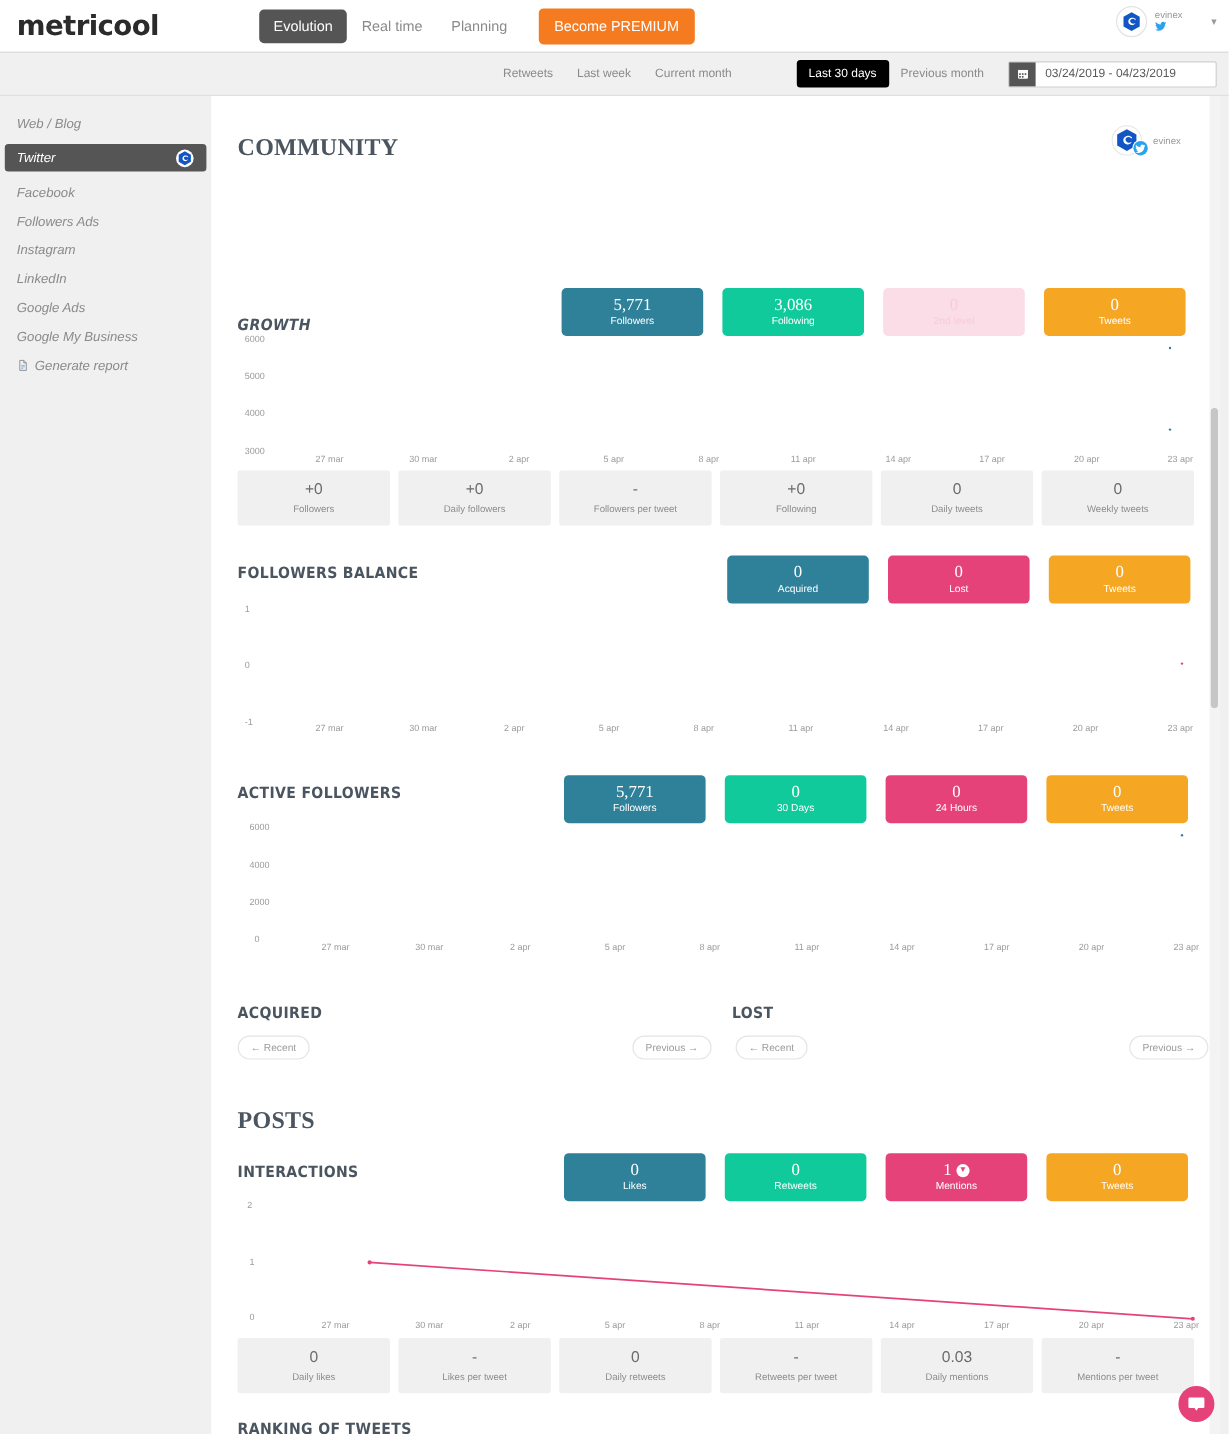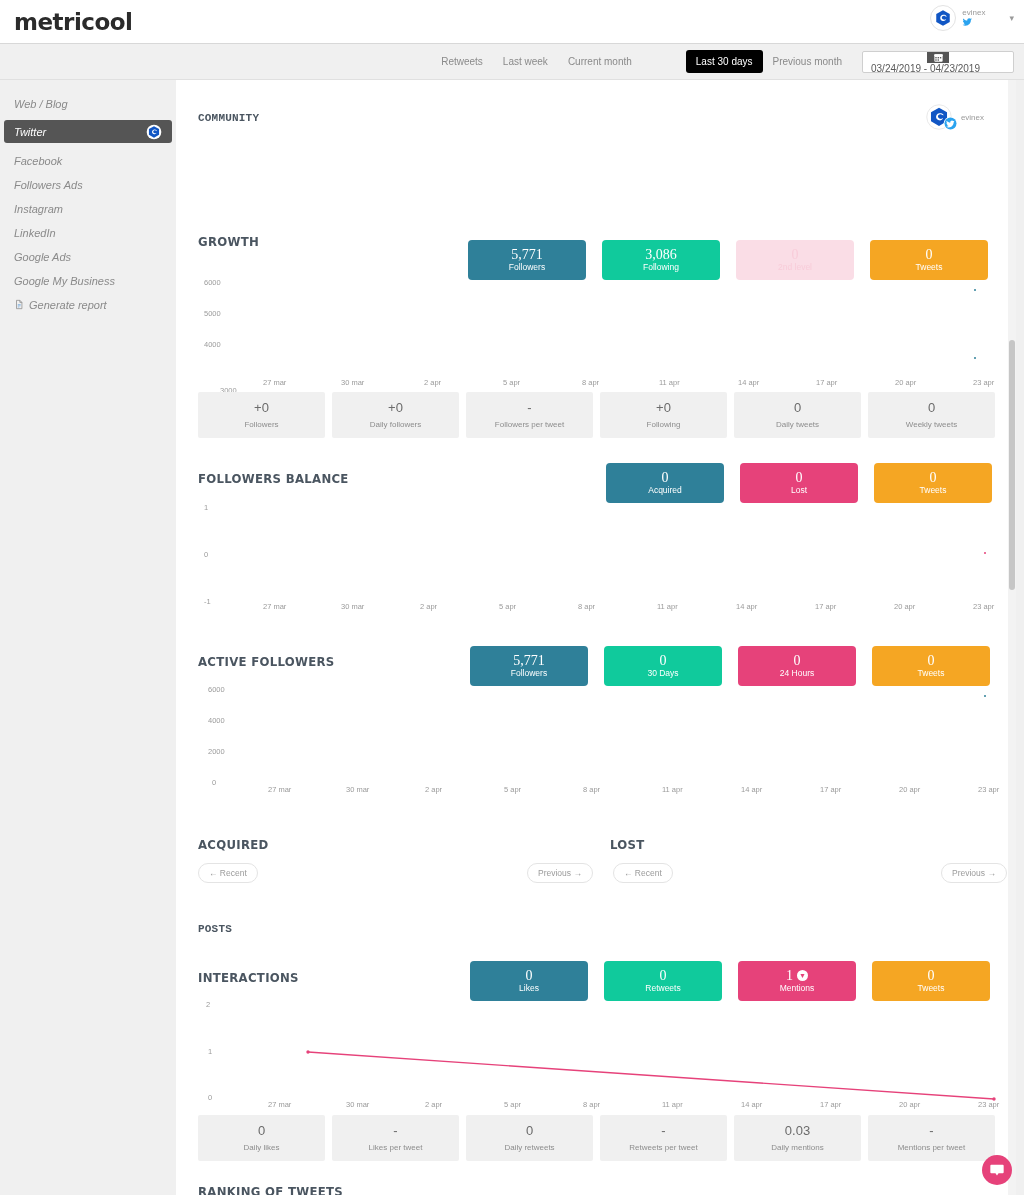--- a/index.html
+++ b/index.html
@@ -141,6 +141,12 @@
 <div class="topbar">
   <div class="logo">metricool</div>
 
+  <div class="topnav">
+    <div class="navitem active">Evolution</div>
+    <div class="navitem">Real time</div>
+    <div class="navitem">Planning</div>
+    <div class="premium-btn">Become PREMIUM</div>
+  </div>
 
   <div class="account">
     <div class="avatar-circle">

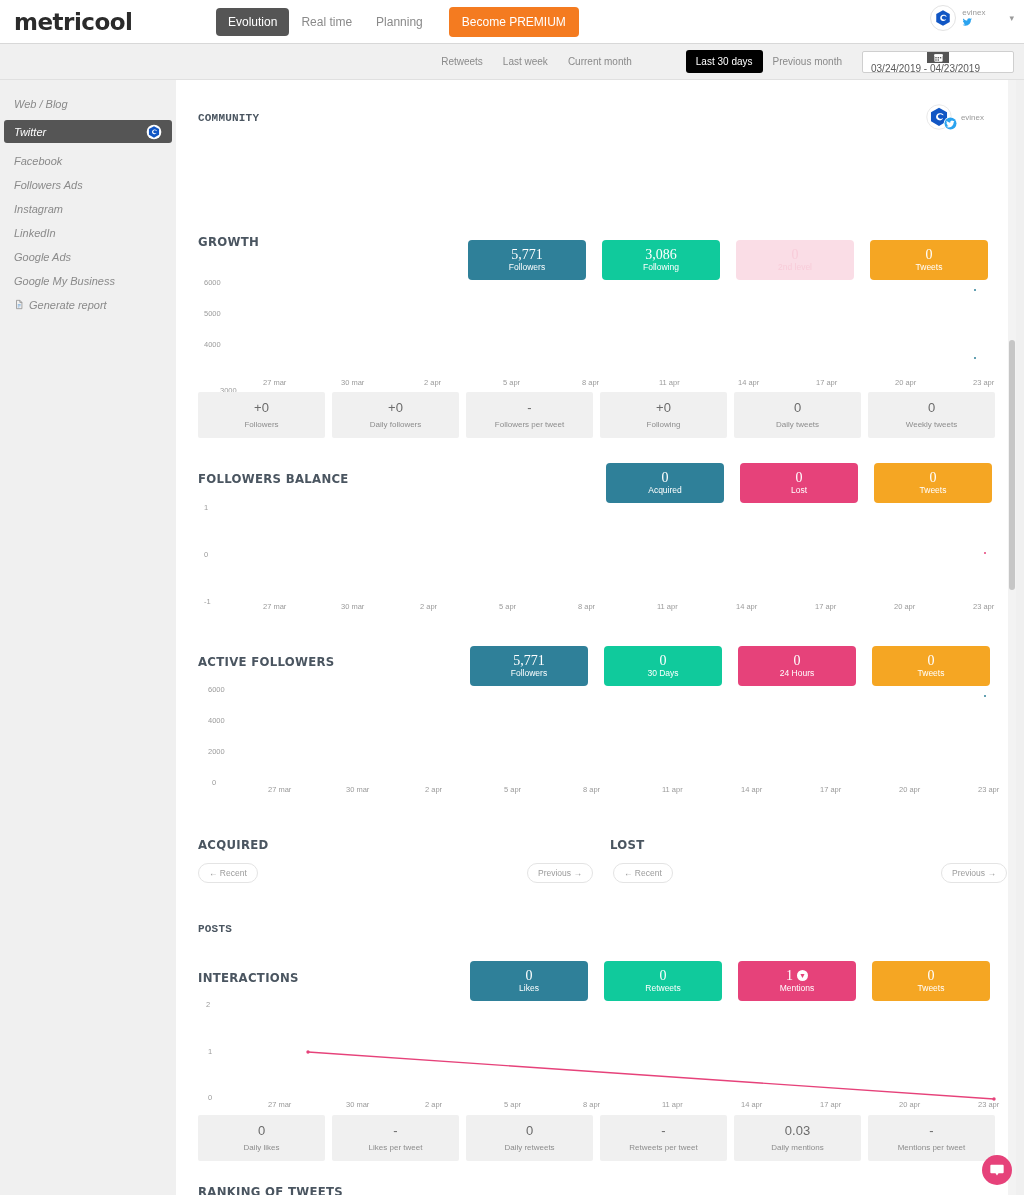--- a/index.html
+++ b/index.html
@@ -52,7 +52,7 @@
   .range-opt.active{ background:#000000; color:#fff;margin-left:44px; }
   .datefield{
     display:flex; align-items:center; margin-left:10px;
-    border:1px solid #cfcfcf; background:#fff; height:22px; border-radius:2px;flex-direction:column;
+    border:1px solid #cfcfcf; background:#fff; height:22px; border-radius:2px;
   }
   .cal-btn{
     width:22px; height:20px; background:#555; color:#fff; display:flex;

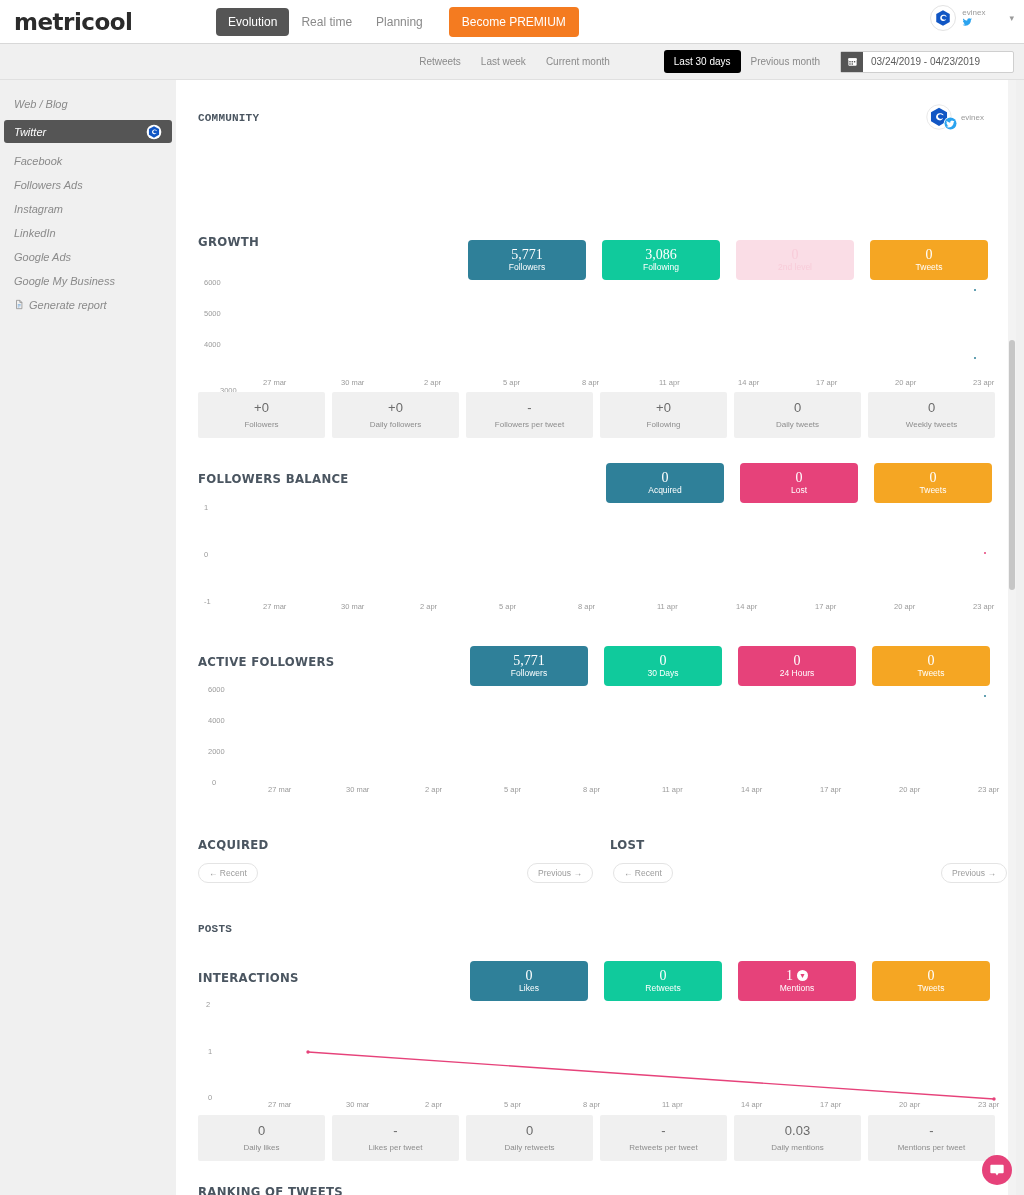--- a/index.html
+++ b/index.html
@@ -85,8 +85,8 @@
 
   
   .sec-title{
-    font-size:11px; font-weight:bold; color:#4a5560; letter-spacing:0.2px;
-    font-family:Liberation Mono, monospace;
+    font-size:20px; font-weight:bold; color:#4a5560; letter-spacing:0.2px;
+    font-family:Liberation Serif, serif;
   }
   .sub-title{
     font-size:13px; font-weight:bold; color:#4a5560; letter-spacing:0.3px;

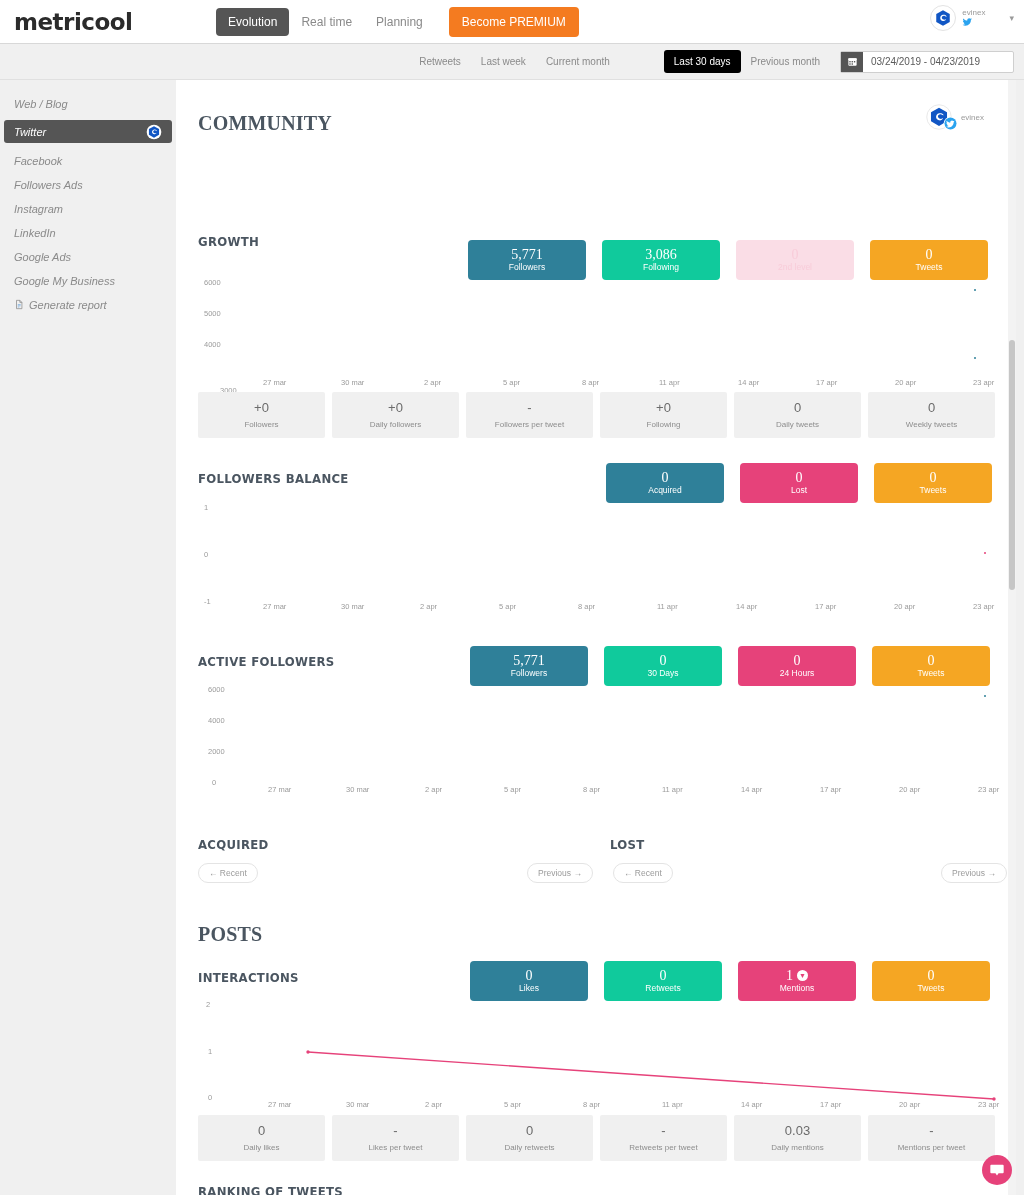--- a/index.html
+++ b/index.html
@@ -252,7 +252,7 @@
       <span style="font-size:8px; color:#9a9a9a; margin-left:9px;">evinex</span>
     </div>
 
-    <div style="position:absolute; left:22px; top:154px;" class="sub-title">GROWTH</div>
+    <div style="position:absolute; left:22px; top:184px;font-style:italic;" class="sub-title">GROWTH</div>
 
     <div class="kpi-row" style="position:absolute; left:292px; top:160px;">
       <div class="kpi blue">

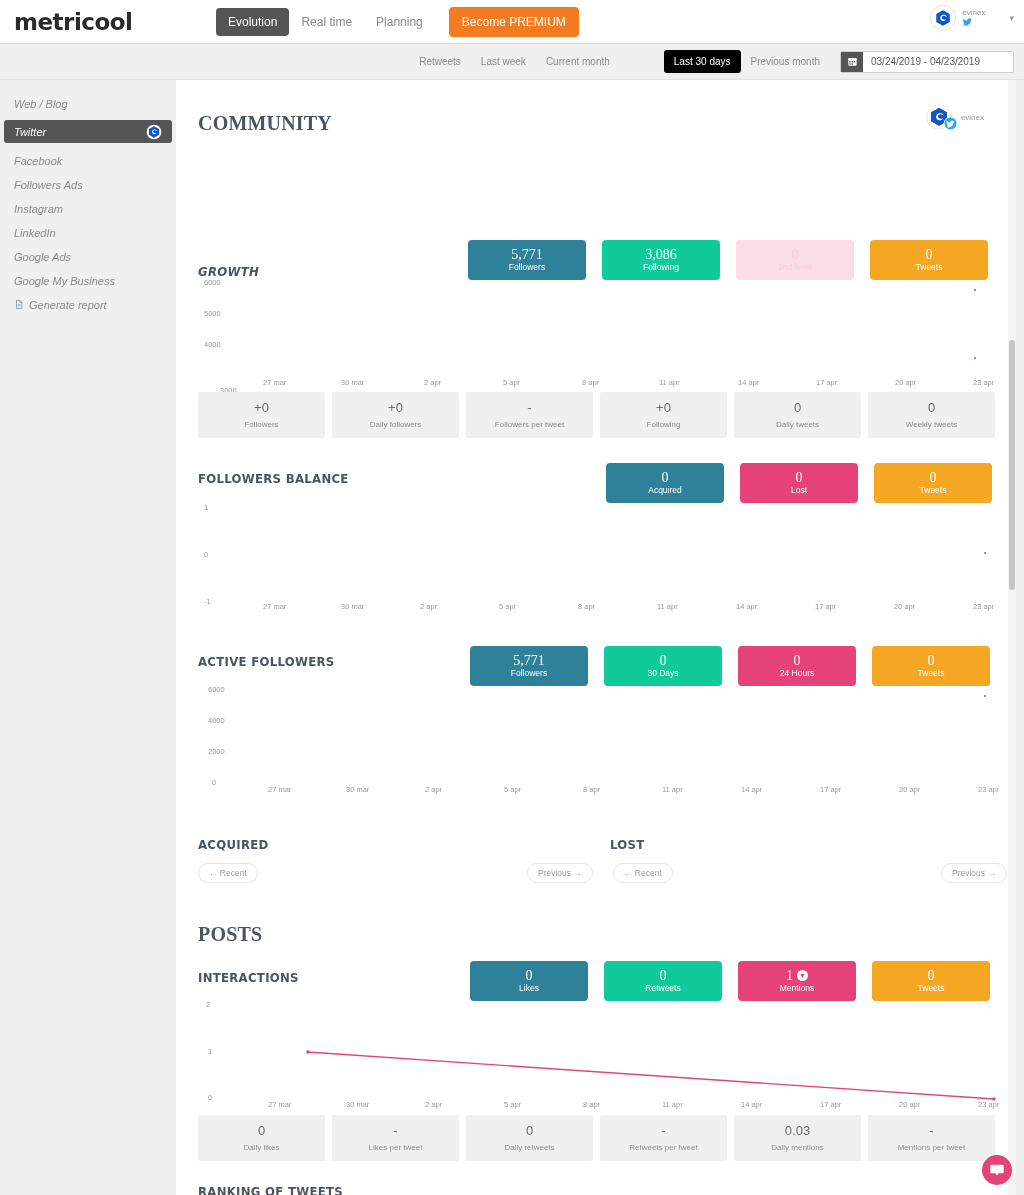--- a/index.html
+++ b/index.html
@@ -277,7 +277,7 @@
       <span class="ylab" style="left:28px; top:8px;">6000</span>
       <span class="ylab" style="left:28px; top:39px;">5000</span>
       <span class="ylab" style="left:28px; top:70px;">4000</span>
-      <span class="ylab" style="left:44px; top:101px;margin-top:15px;">3000</span>
+      <span class="ylab" style="left:28px; top:101px;">3000</span>
       <span class="dot" style="left:798px; top:19px;"></span>
       <span class="dot" style="left:798px; top:87px;"></span>
       <span class="xlab" style="left:87px;  top:108px;">27 mar</span>

